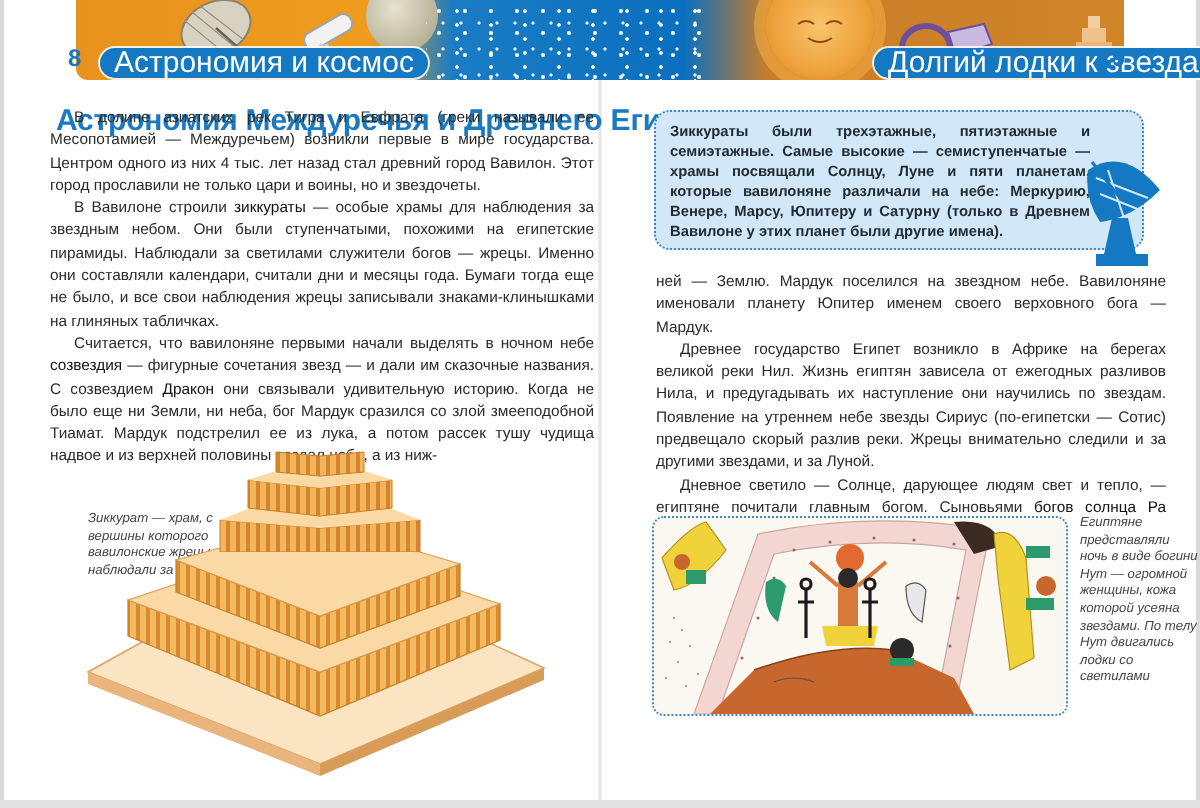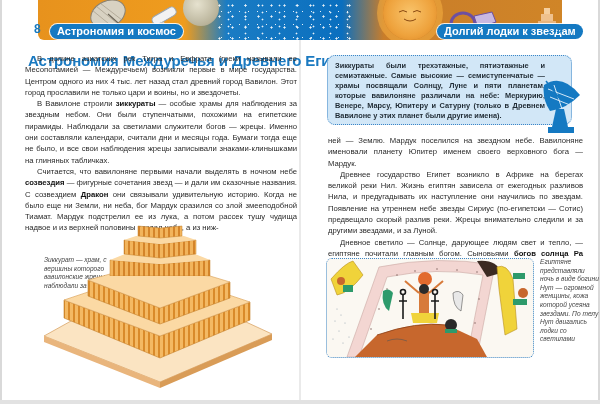--- a/index.html
+++ b/index.html
@@ -32,7 +32,7 @@
   .banner .ziggurat-mini { position: absolute; left: 495px; top: 6px; width: 28px; height: 30px; }
 
   .pill { position: absolute; height: 15px; border-radius: 8px; background: #1479c2; color: #fff;
-    font-size: 11px; font-weight: bold; line-height: 15px; padding: 0 7px; white-space: nowrap;
+    font-size: 15px; font-weight: normal; line-height: 15px; padding: 0 7px; white-space: nowrap;
     box-shadow: 0 0 0 1px rgba(255,255,255,0.85); }
   .pill-left { left: 50px; top: 24px; }
   .pill-right { left: 437px; top: 24px; }

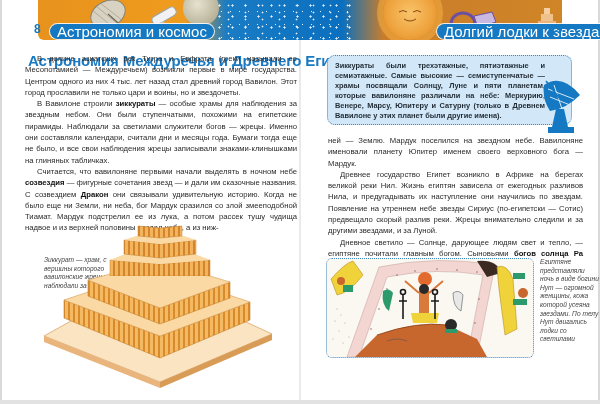--- a/index.html
+++ b/index.html
@@ -45,7 +45,7 @@
   .col { position: absolute; font-size: 7.7px; line-height: 11.3px; color: #2a2a2a; text-align: justify; }
   .col p { text-indent: 12px; }
   .col p.noindent { text-indent: 0; }
-  .col b { font-weight: bold; color: #111; margin-top: 34px; }
+  .col b { font-weight: normal; color: #111; margin-top: 34px; }
   .col-left { left: 25px; top: 53px; width: 272px; }
   .col-right-bot { left: 328px; top: 135px; width: 255px; }
 

